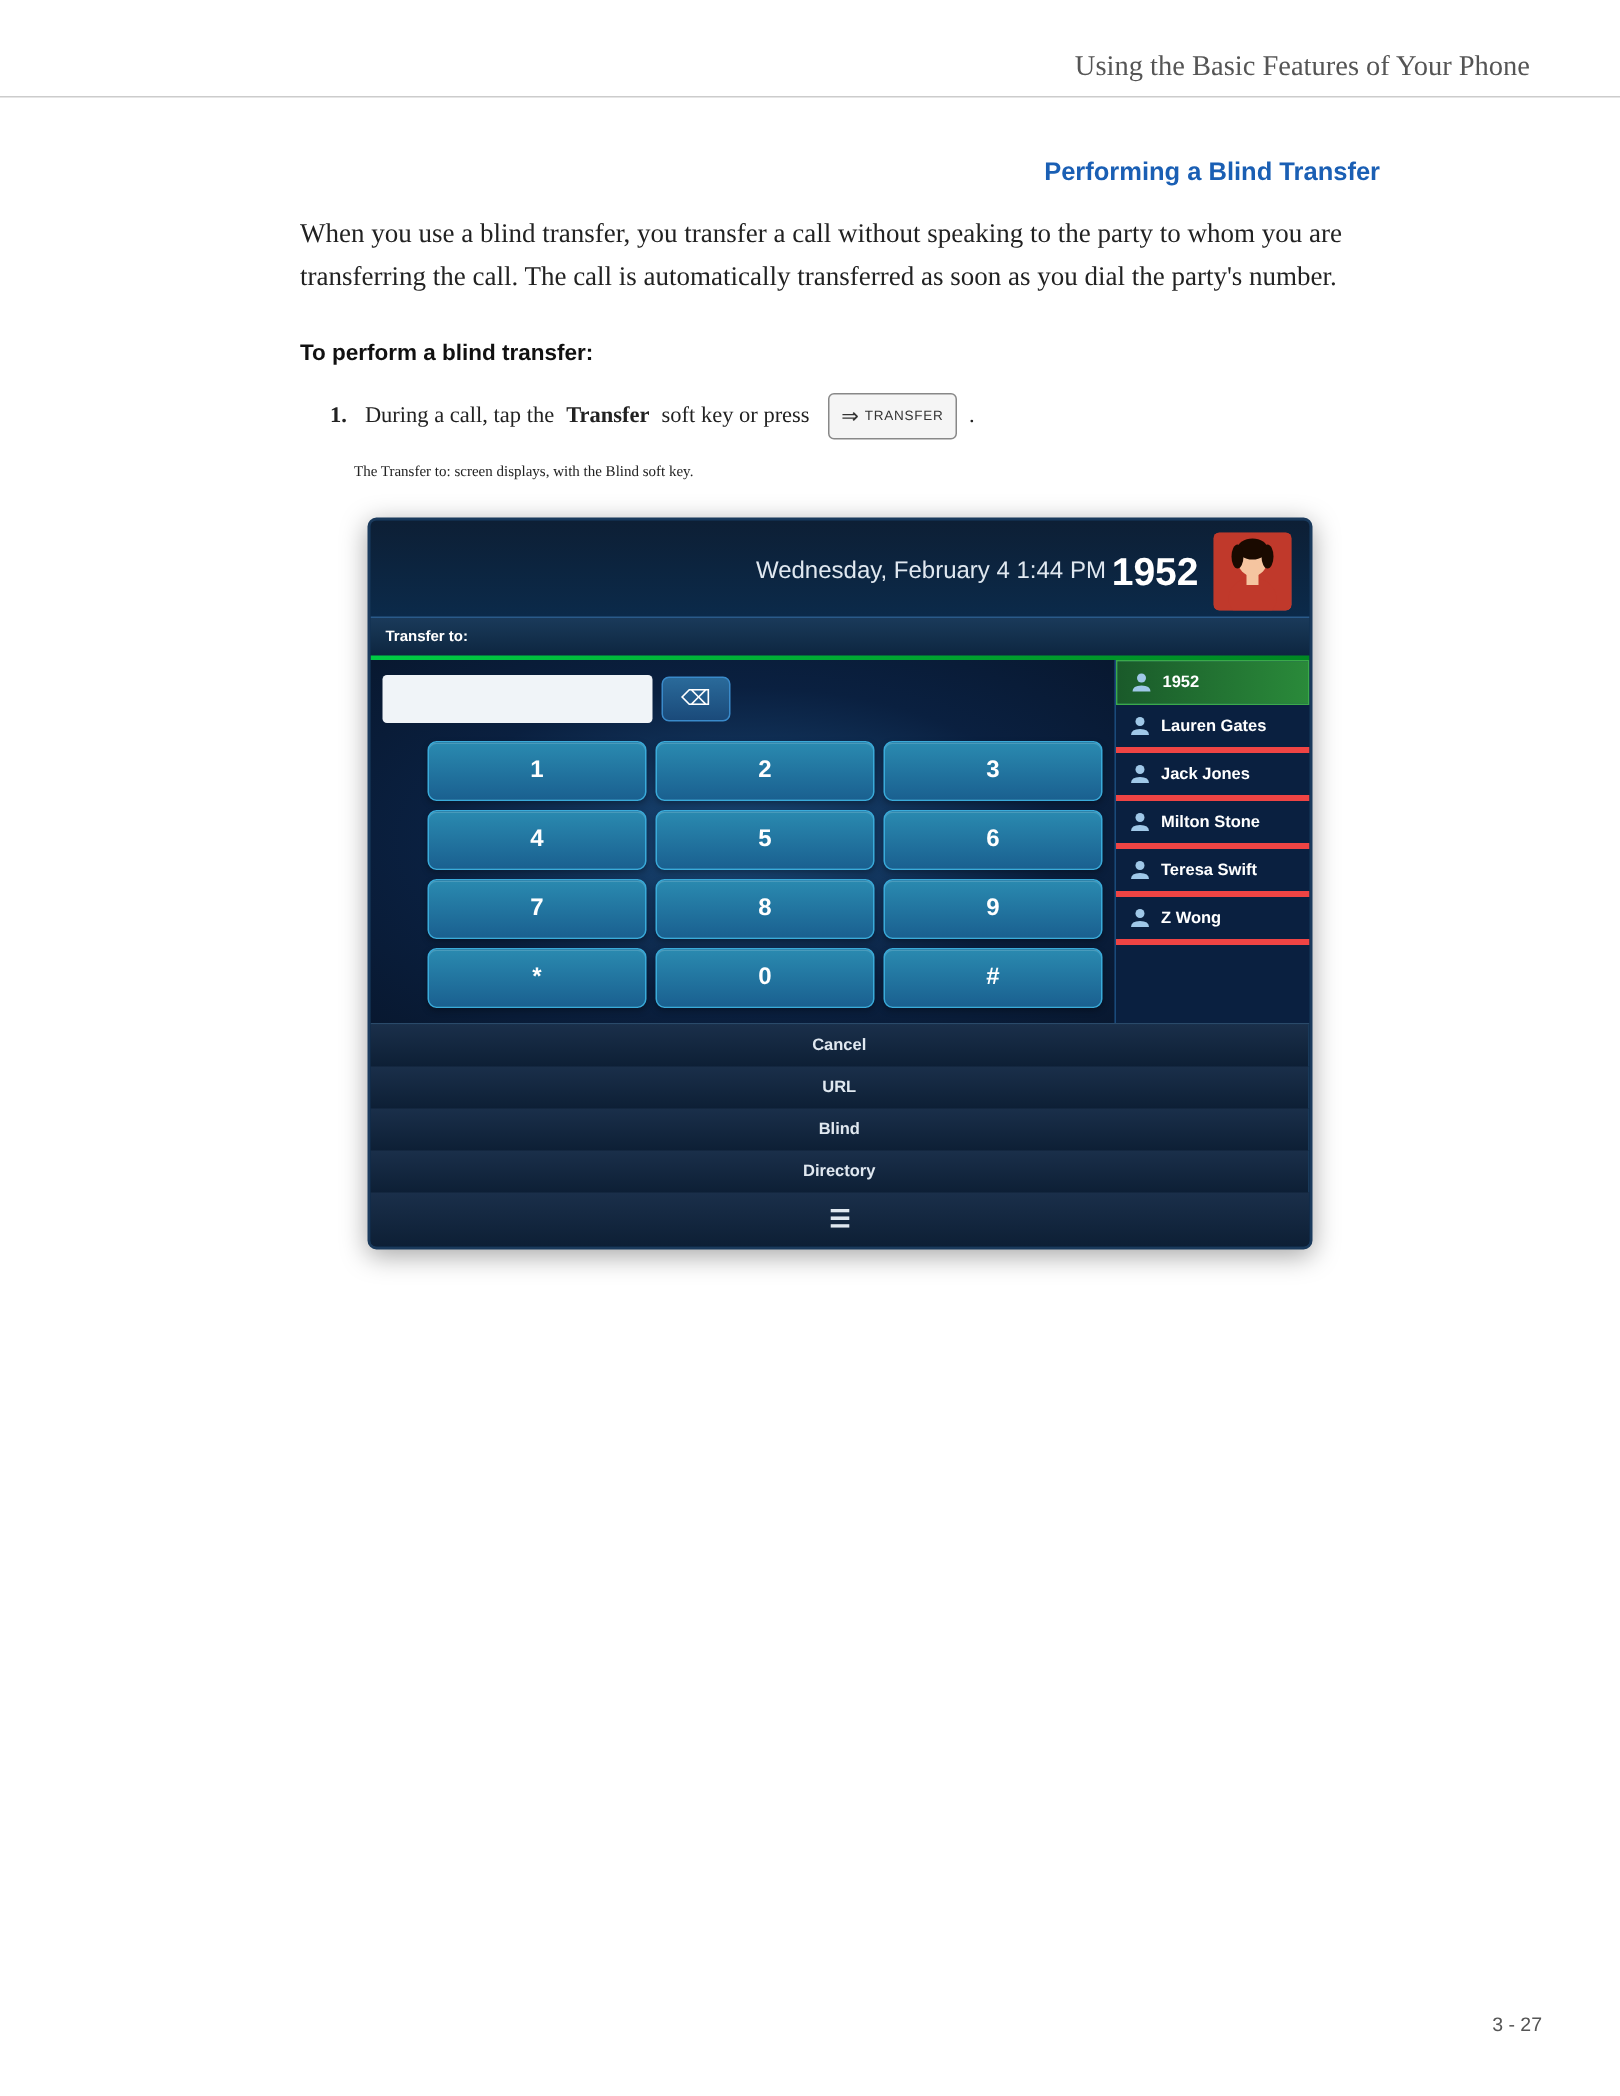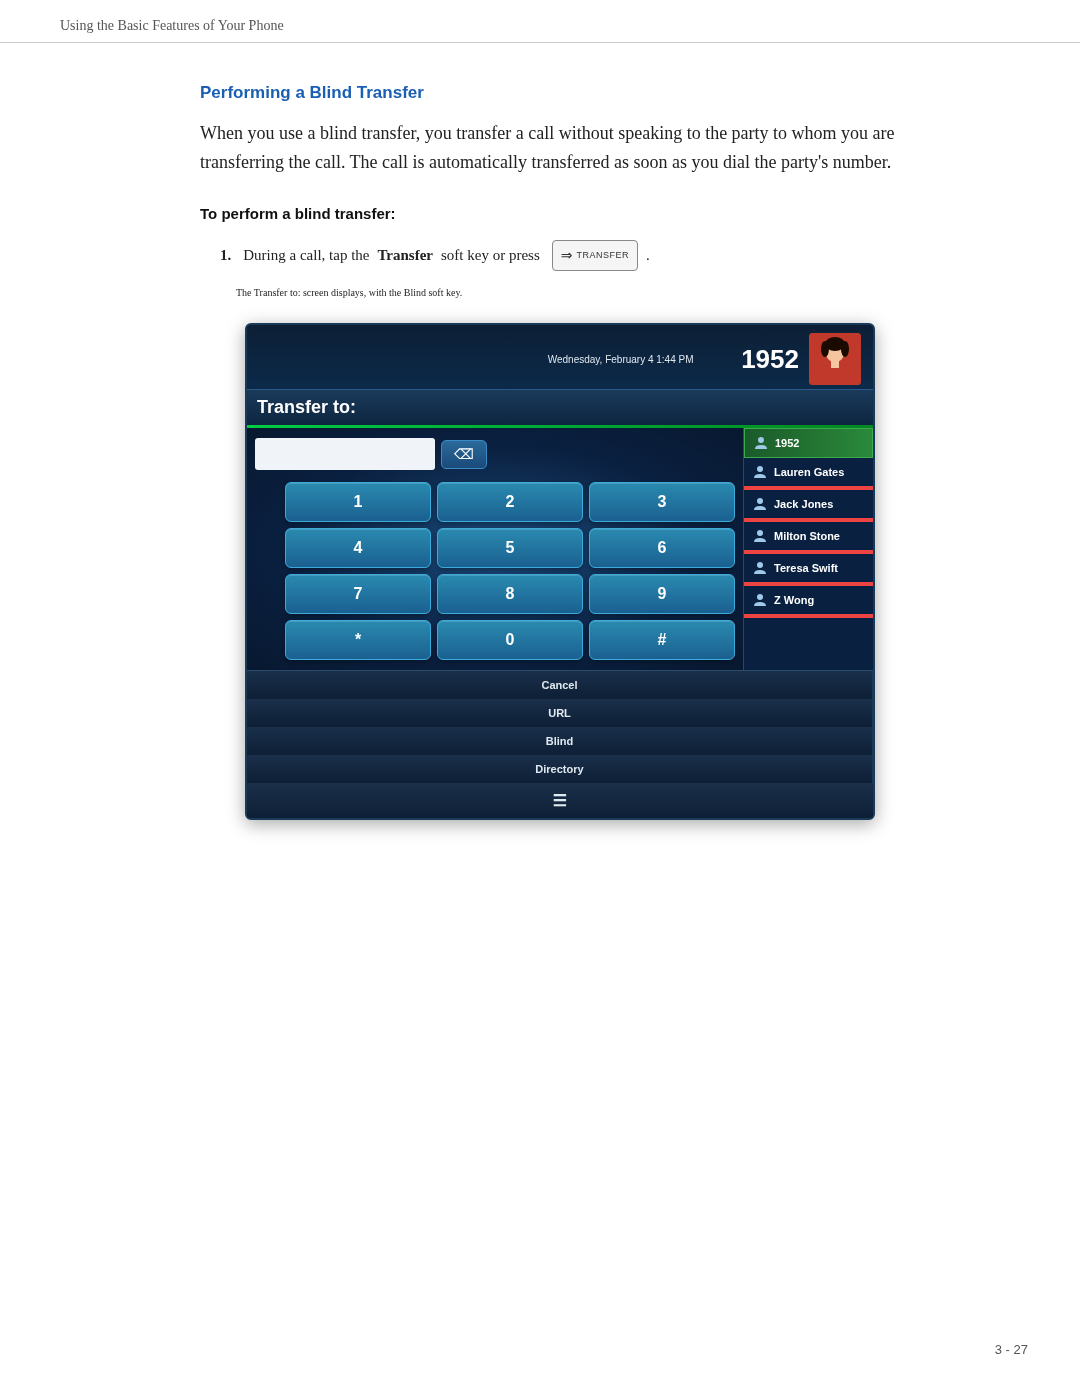--- a/index.html
+++ b/index.html
@@ -14,8 +14,9 @@
 
     
     .page-header {
-      padding: 18px 60px 8px 60px;
-      font-size: 14px;
+      text-align: right;
+      padding: 34px 60px 8px 60px;
+      font-size: 19px;
       color: #555;
       border-bottom: 1.5px solid #ccc;
       margin-bottom: 0;

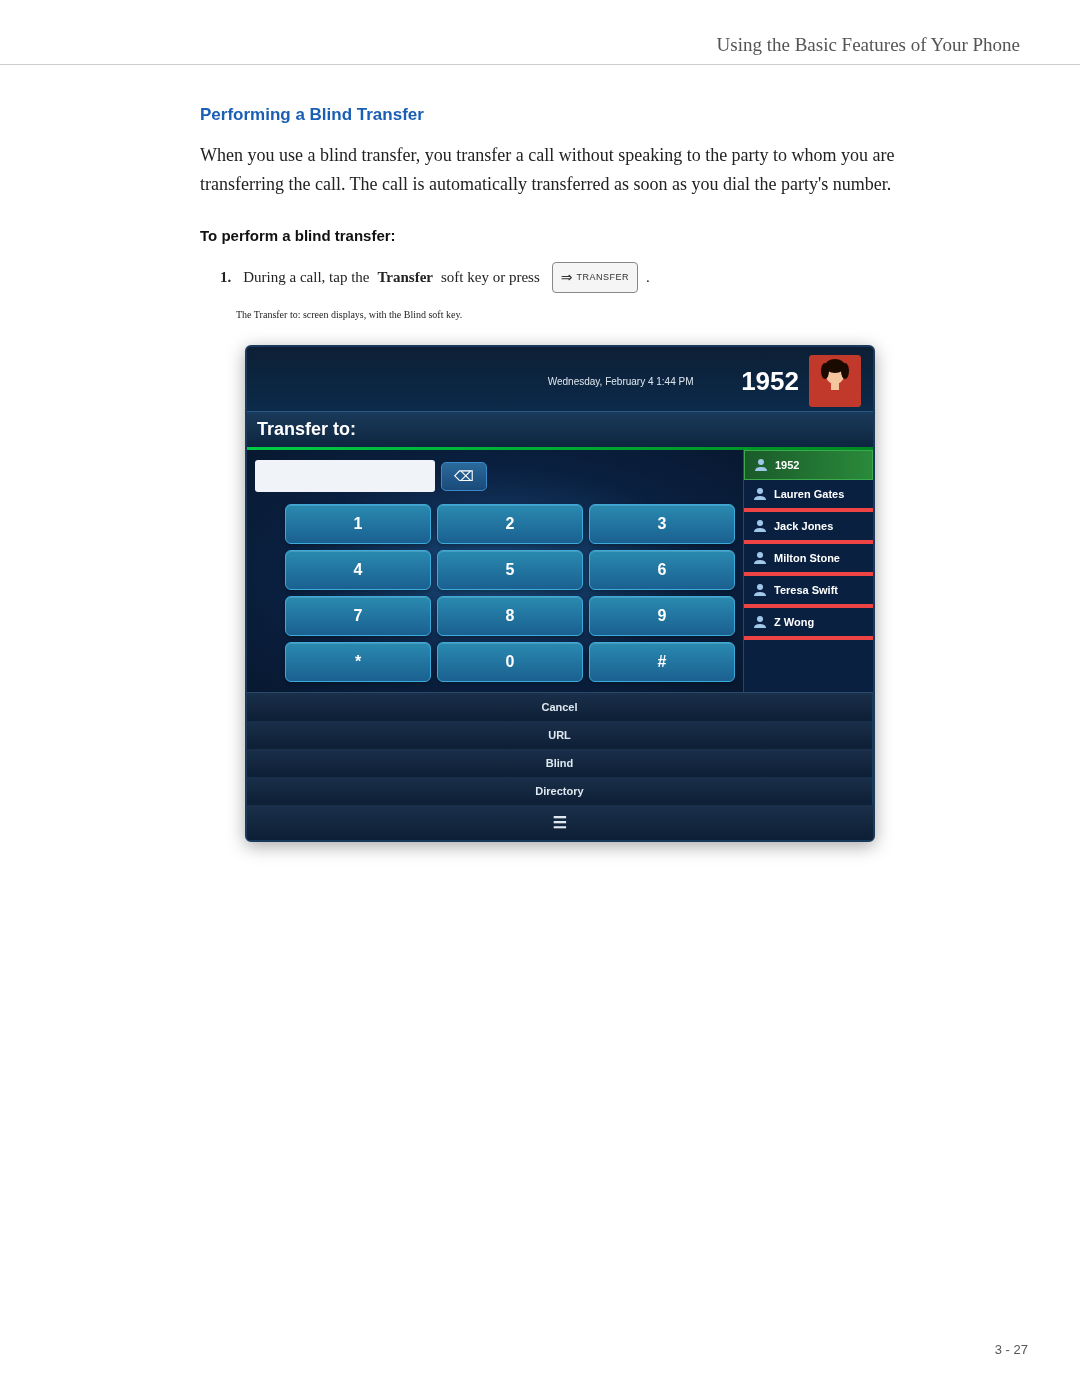--- a/index.html
+++ b/index.html
@@ -33,6 +33,7 @@
       font-weight: bold;
       color: #1a5fb4;
       margin-bottom: 16px;
+      text-align: right;
     }
 
     .body-text {

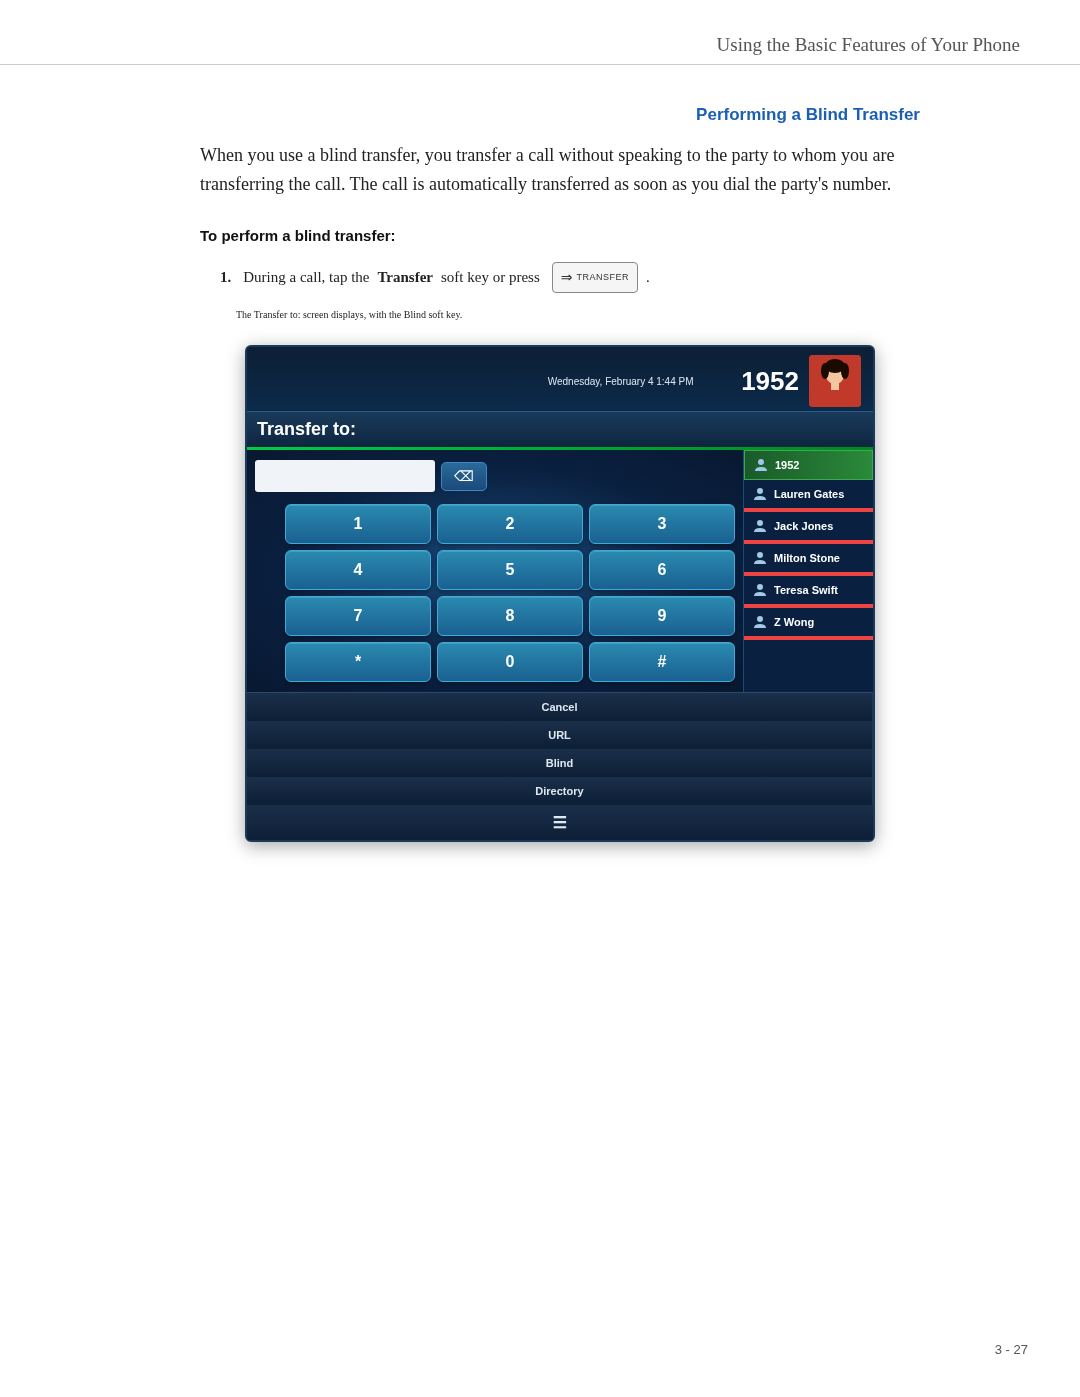--- a/index.html
+++ b/index.html
@@ -122,7 +122,7 @@
     .phone-datetime {
       color: #e0e8f0;
       font-family: Arial, sans-serif;
-      font-size: 10px;
+      font-size: 16px;
       flex: 1;
       text-align: center;
     }

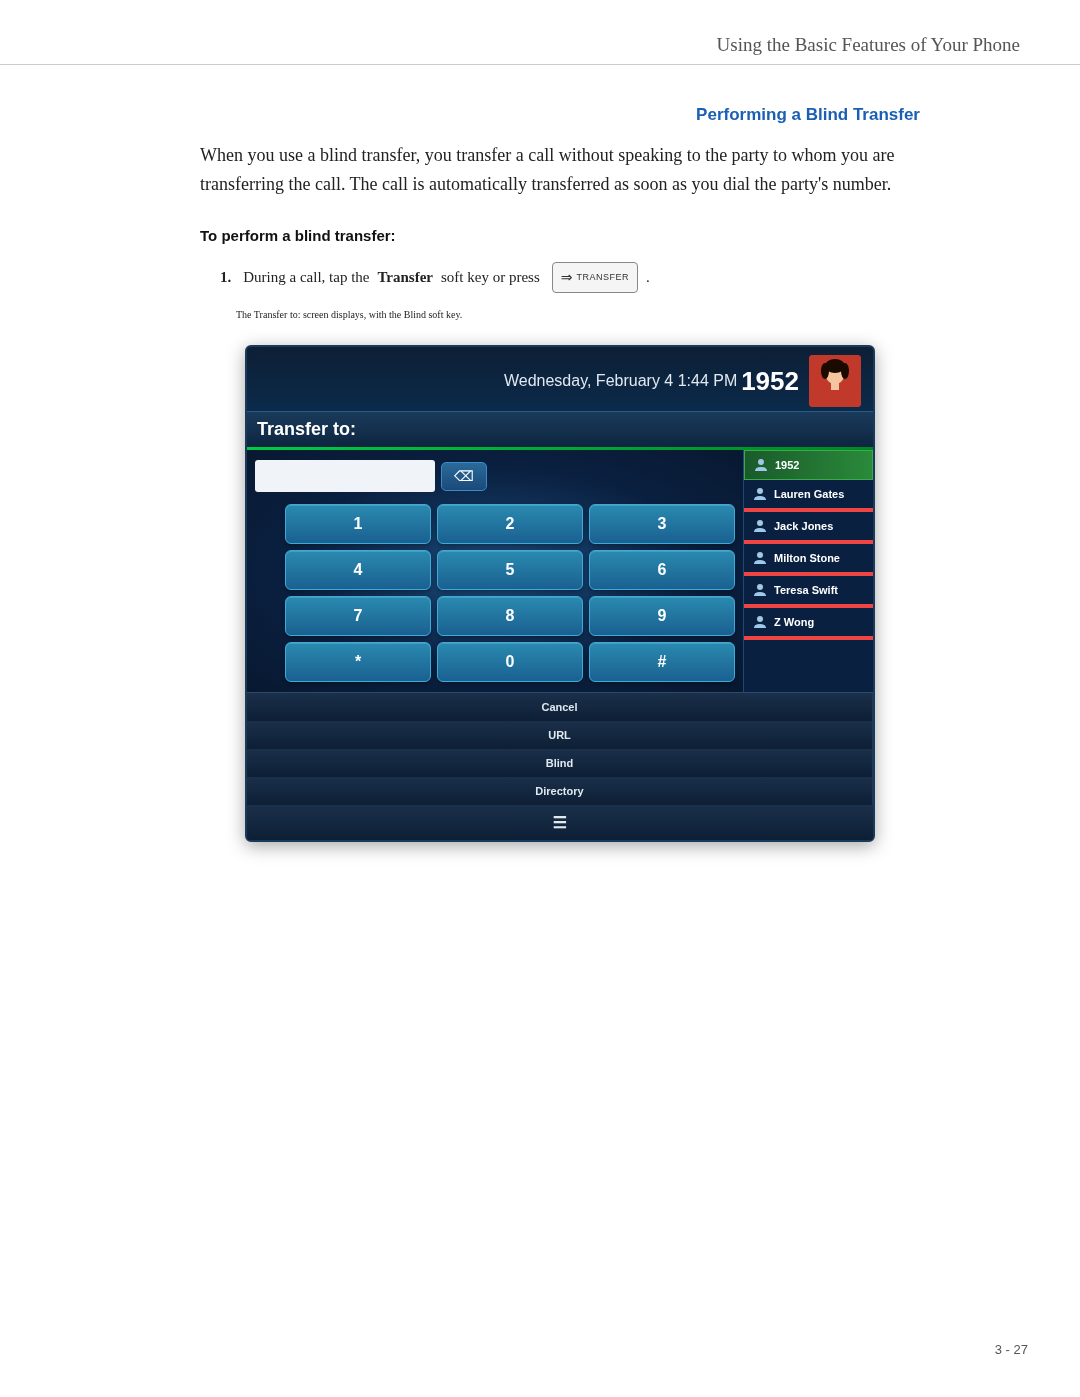--- a/index.html
+++ b/index.html
@@ -167,7 +167,7 @@
     .transfer-label {
       color: #ffffff;
       font-family: Arial, sans-serif;
-      font-size: 18px;
+      font-size: 10px;
       font-weight: bold;
       flex: 1;
     }

